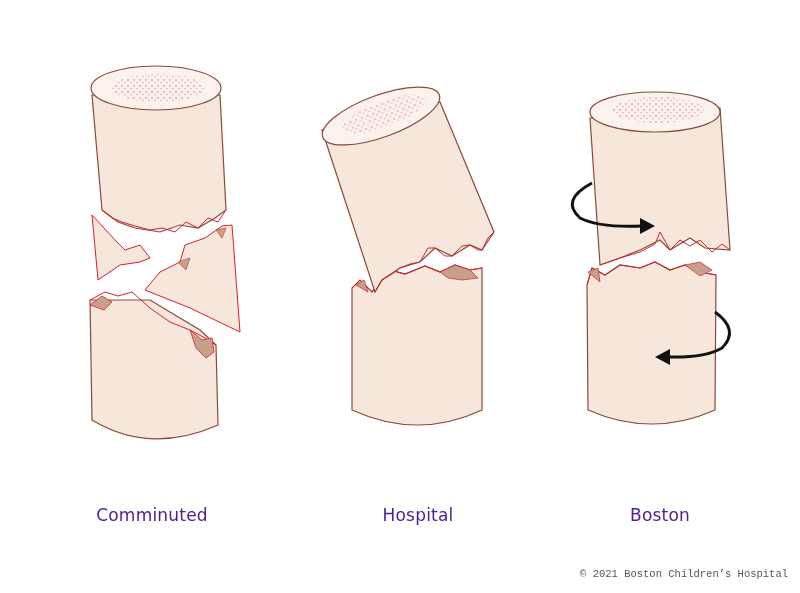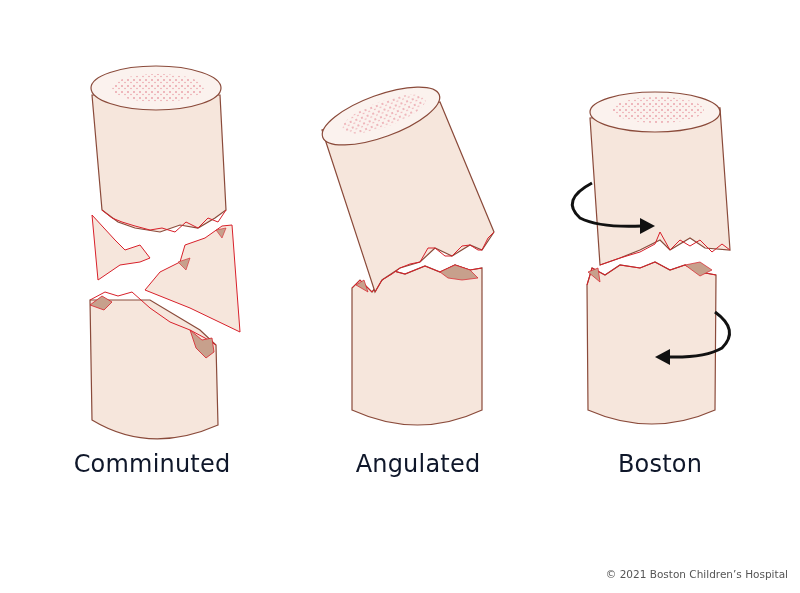--- a/index.html
+++ b/index.html
@@ -5,7 +5,7 @@
   html, body { margin:0; padding:0; background:#ffffff; }
   body { width:800px; height:593px; position:relative; overflow:hidden; font-family:"DejaVu Sans", sans-serif; }
   .art { position:absolute; left:0; top:0; width:800px; height:593px; }
-  .label { position:absolute; top:450px; font-size:24px; color:#0f172a; text-align:center; width:200px; letter-spacing:0.2px; }
+  .label { position:absolute; top:505px; font-size:17px; color:#4c1d95; text-align:center; width:200px; letter-spacing:0.2px; }
   .credit { position:absolute; right:12px; top:568px; font-size:10.5px; color:#555; }
 </style>
 </head>

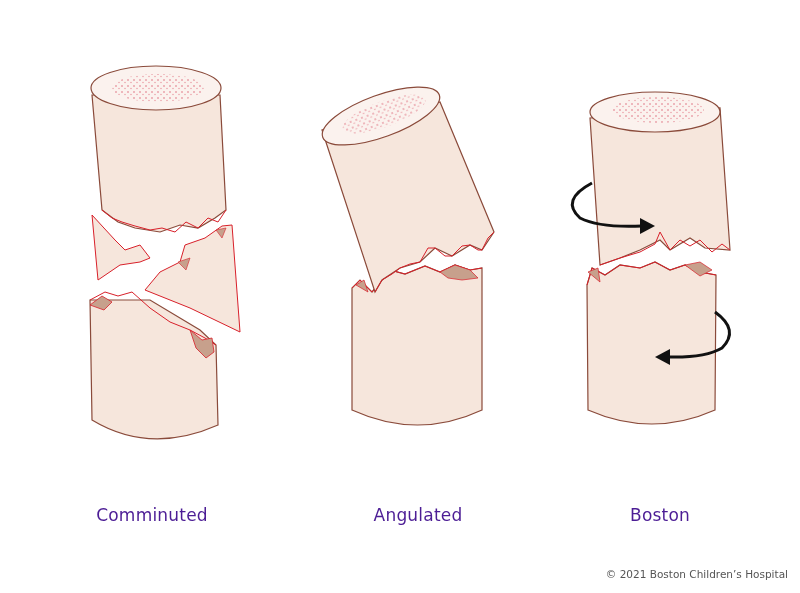--- a/index.html
+++ b/index.html
@@ -66,7 +66,7 @@
 </svg>
 
 <div class="label" style="left:52px;">Comminuted</div>
-<div class="label" style="left:318px;">Angulated</div>
+<div class="label" style="left:318px;">Hospital</div>
 <div class="label" style="left:560px;">Boston</div>
 <div class="credit">© 2021 Boston Children’s Hospital</div>
 

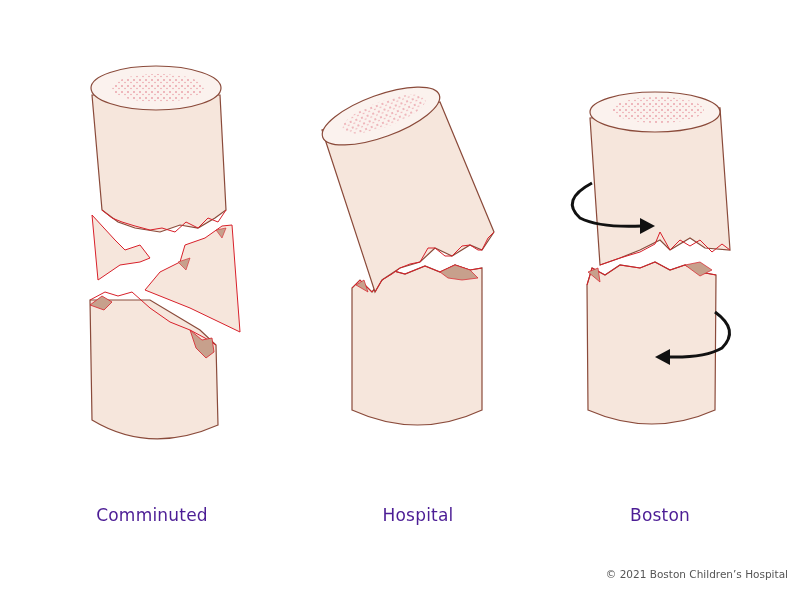--- a/index.html
+++ b/index.html
@@ -6,7 +6,7 @@
   body { width:800px; height:593px; position:relative; overflow:hidden; font-family:"DejaVu Sans", sans-serif; }
   .art { position:absolute; left:0; top:0; width:800px; height:593px; }
   .label { position:absolute; top:505px; font-size:17px; color:#4c1d95; text-align:center; width:200px; letter-spacing:0.2px; }
-  .credit { position:absolute; right:12px; top:568px; font-size:10.5px; color:#555; }
+  .credit { position:absolute; right:12px; top:568px; font-size:10.5px; color:#555;font-family:Liberation Mono, monospace; }
 </style>
 </head>
 <body>

